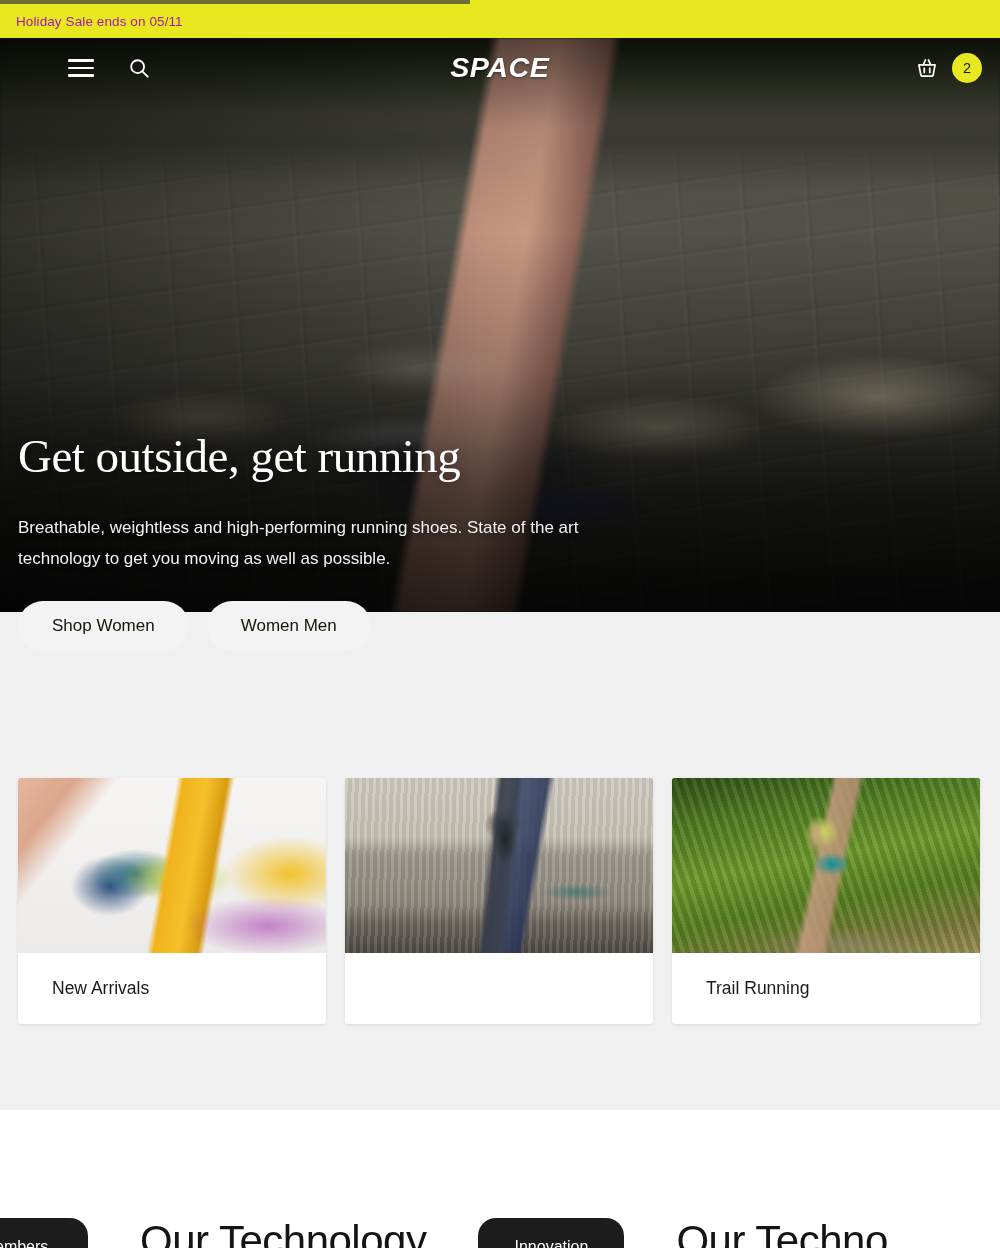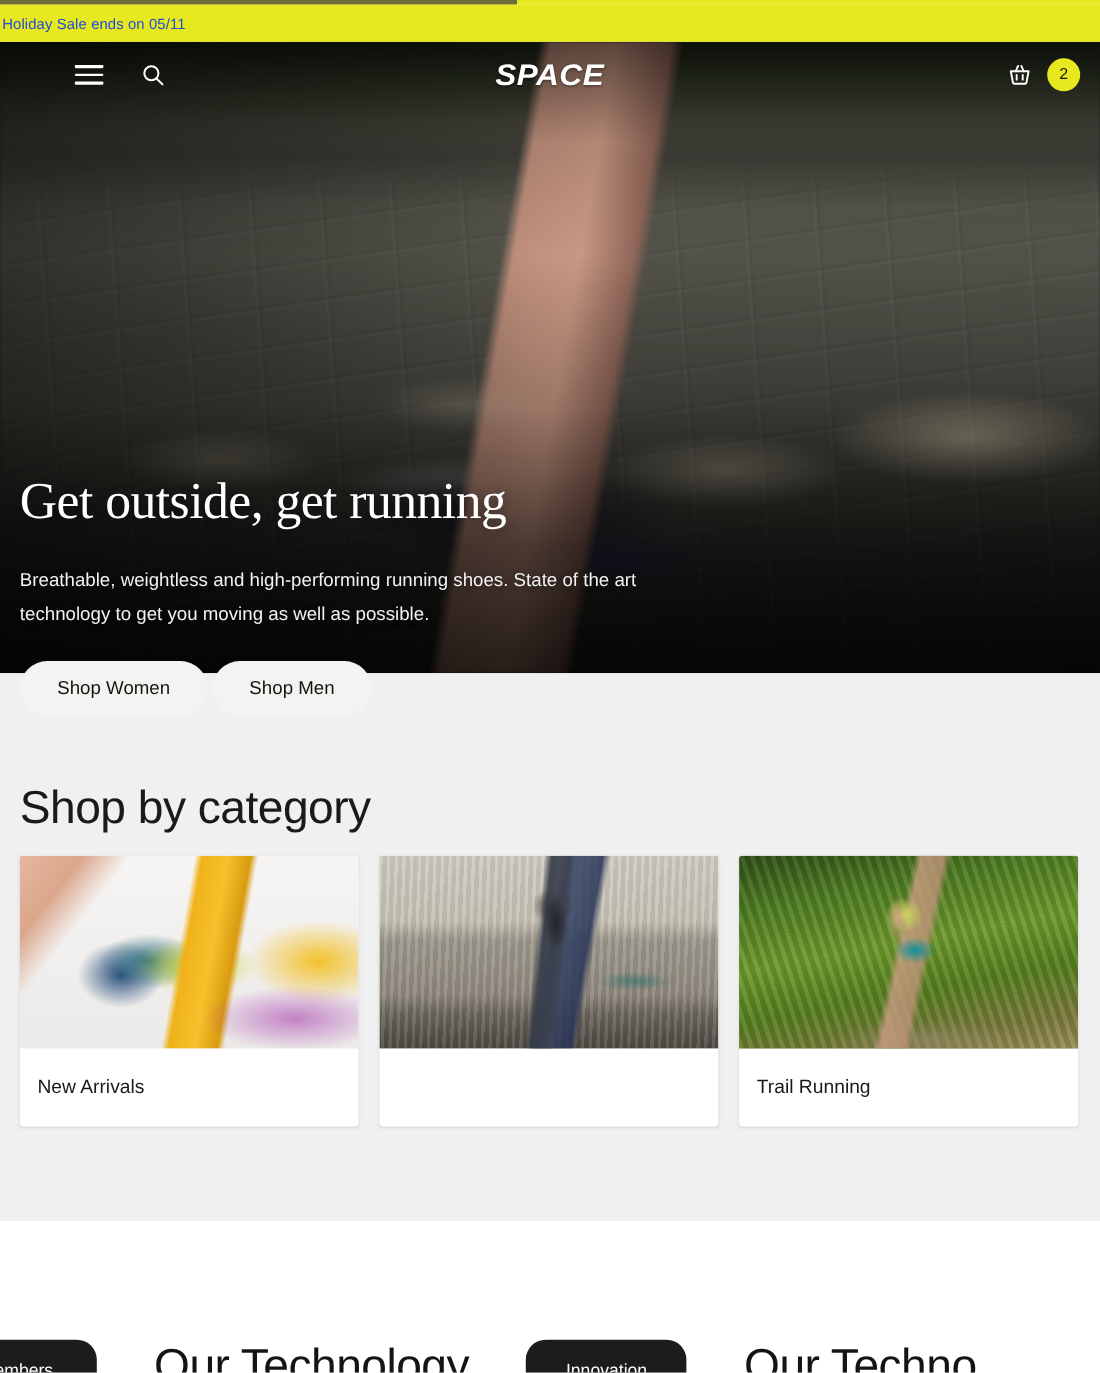--- a/index.html
+++ b/index.html
@@ -32,8 +32,8 @@
     z-index: 50;
   }
   .announce-text {
-    padding-left: 2px;
-    font-size: 13.5px; color: #1d4ed8; letter-spacing: .1px;
+    padding-left: 16px;
+    font-size: 13.5px; color: #a21caf; letter-spacing: .1px;
   }
 
   

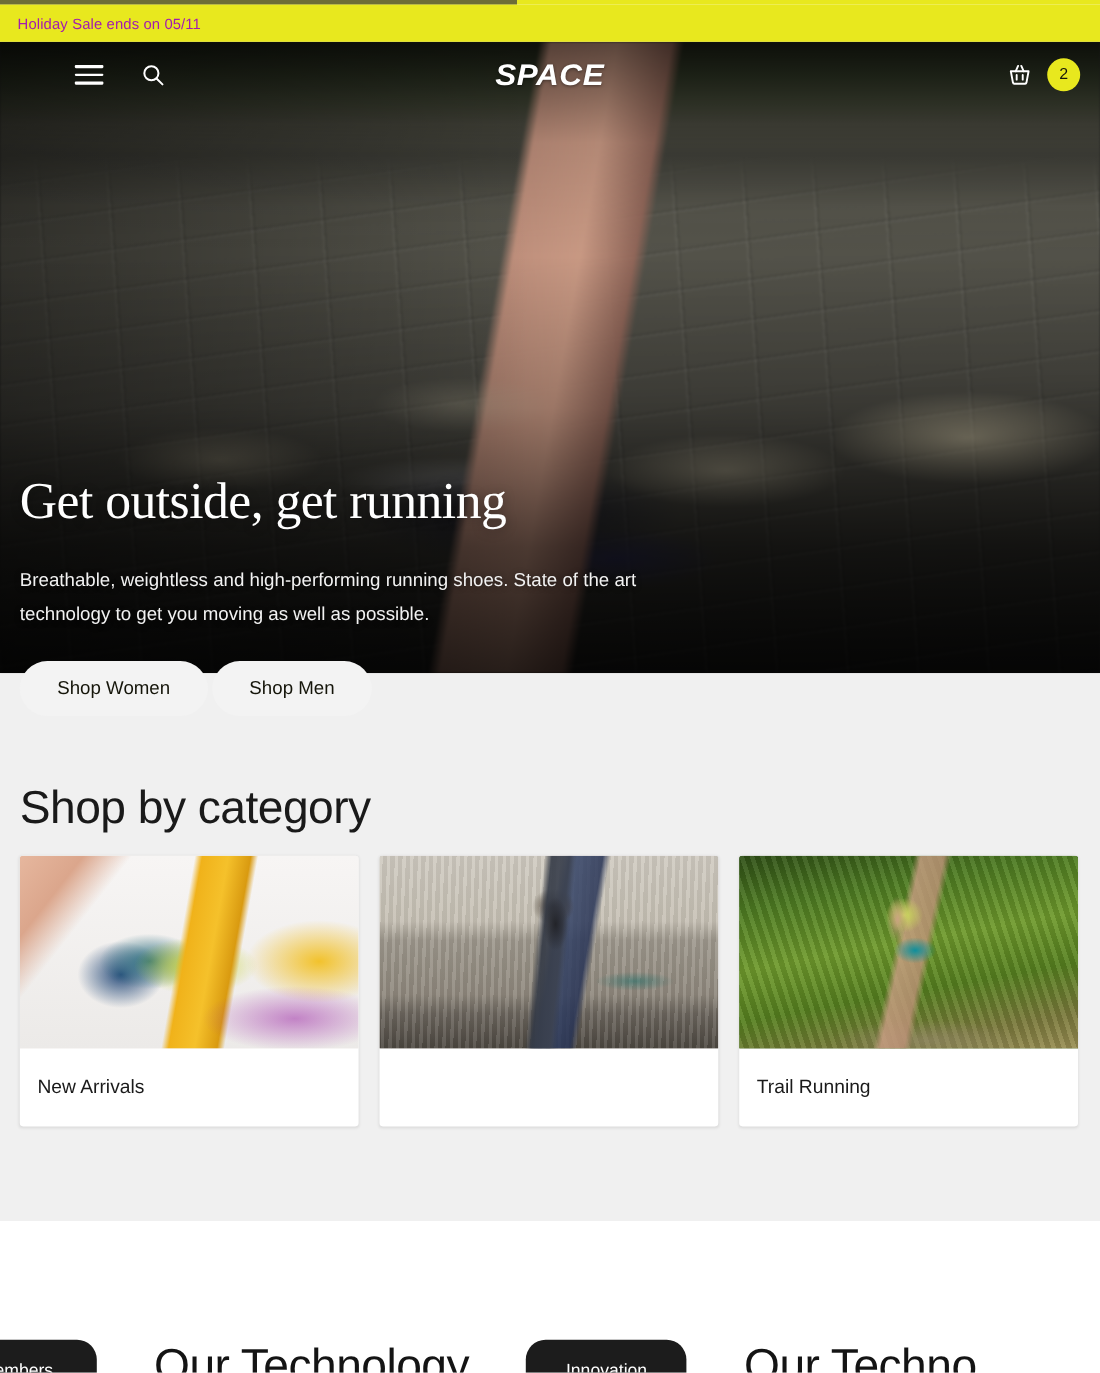--- a/index.html
+++ b/index.html
@@ -132,7 +132,7 @@
     max-width: 640px;
     text-shadow: 0 1px 6px rgba(0,0,0,.45);
   }
-  .hero-actions { margin-top: 26px; display: flex; gap: 4px; }
+  .hero-actions { margin-top: 26px; display: flex; gap: 18px; }
   .pill {
     background: #f3f3f3; color: #15150a;
     border: none; border-radius: 999px;

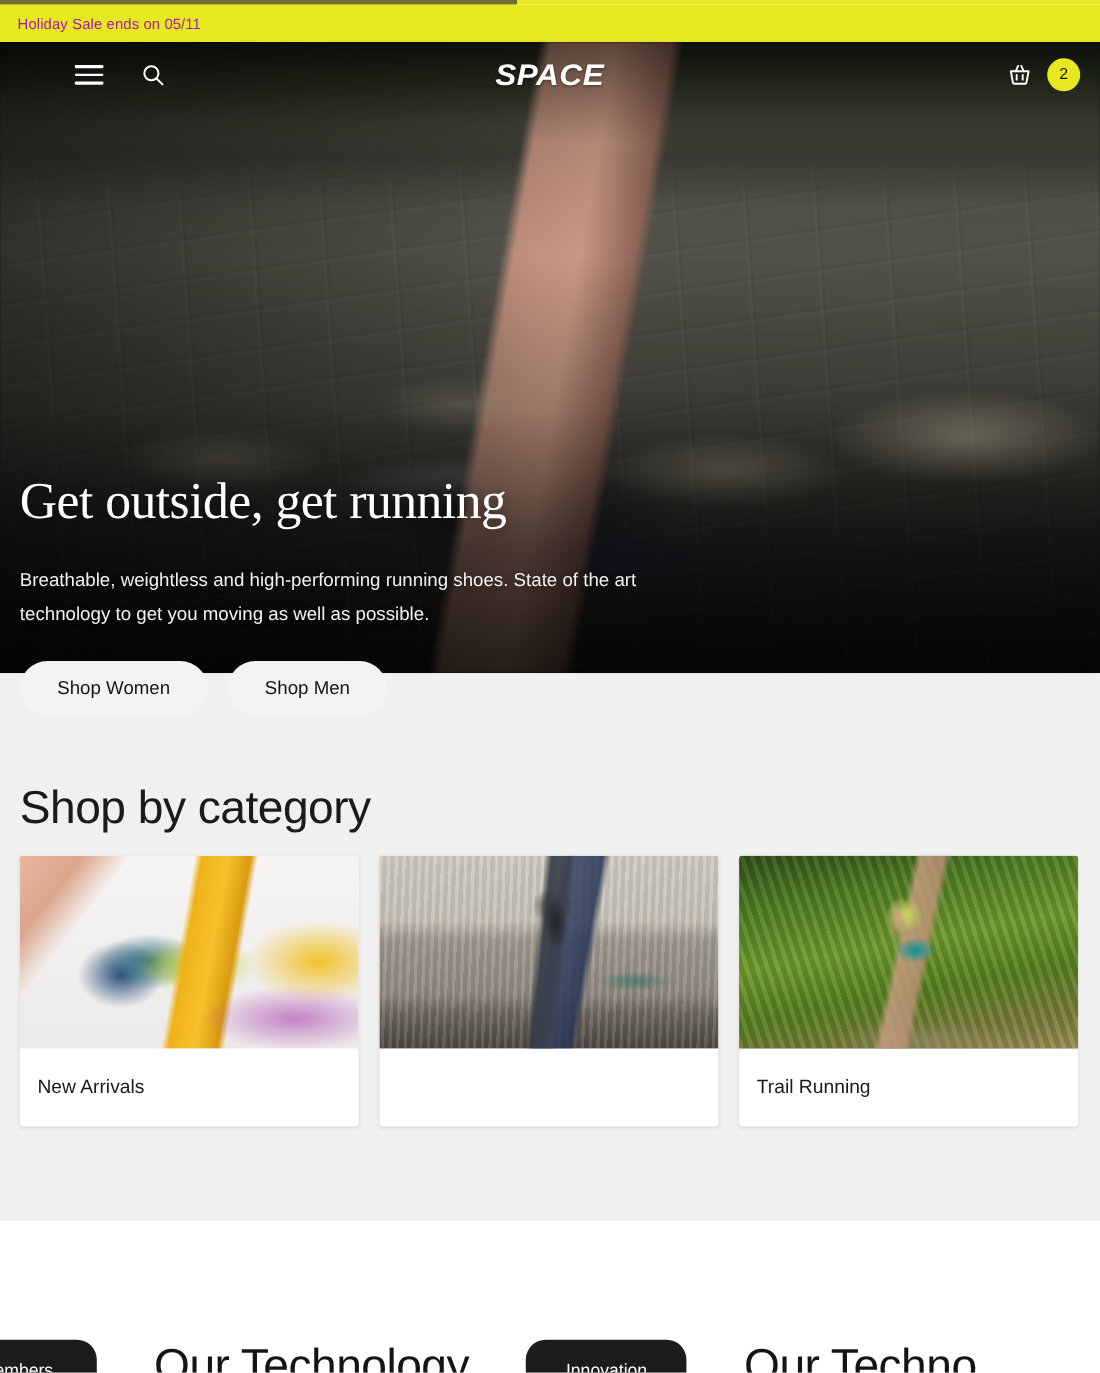--- a/index.html
+++ b/index.html
@@ -291,7 +291,7 @@
     <p class="hero-sub">Breathable, weightless and high-performing running shoes. State of the art technology to get you moving as well as possible.</p>
     <div class="hero-actions">
       <button class="pill">Shop Women</button>
-      <button class="pill">Shop Men</button>
+      <button class="pill">Women Men</button>
     </div>
   </div>
 

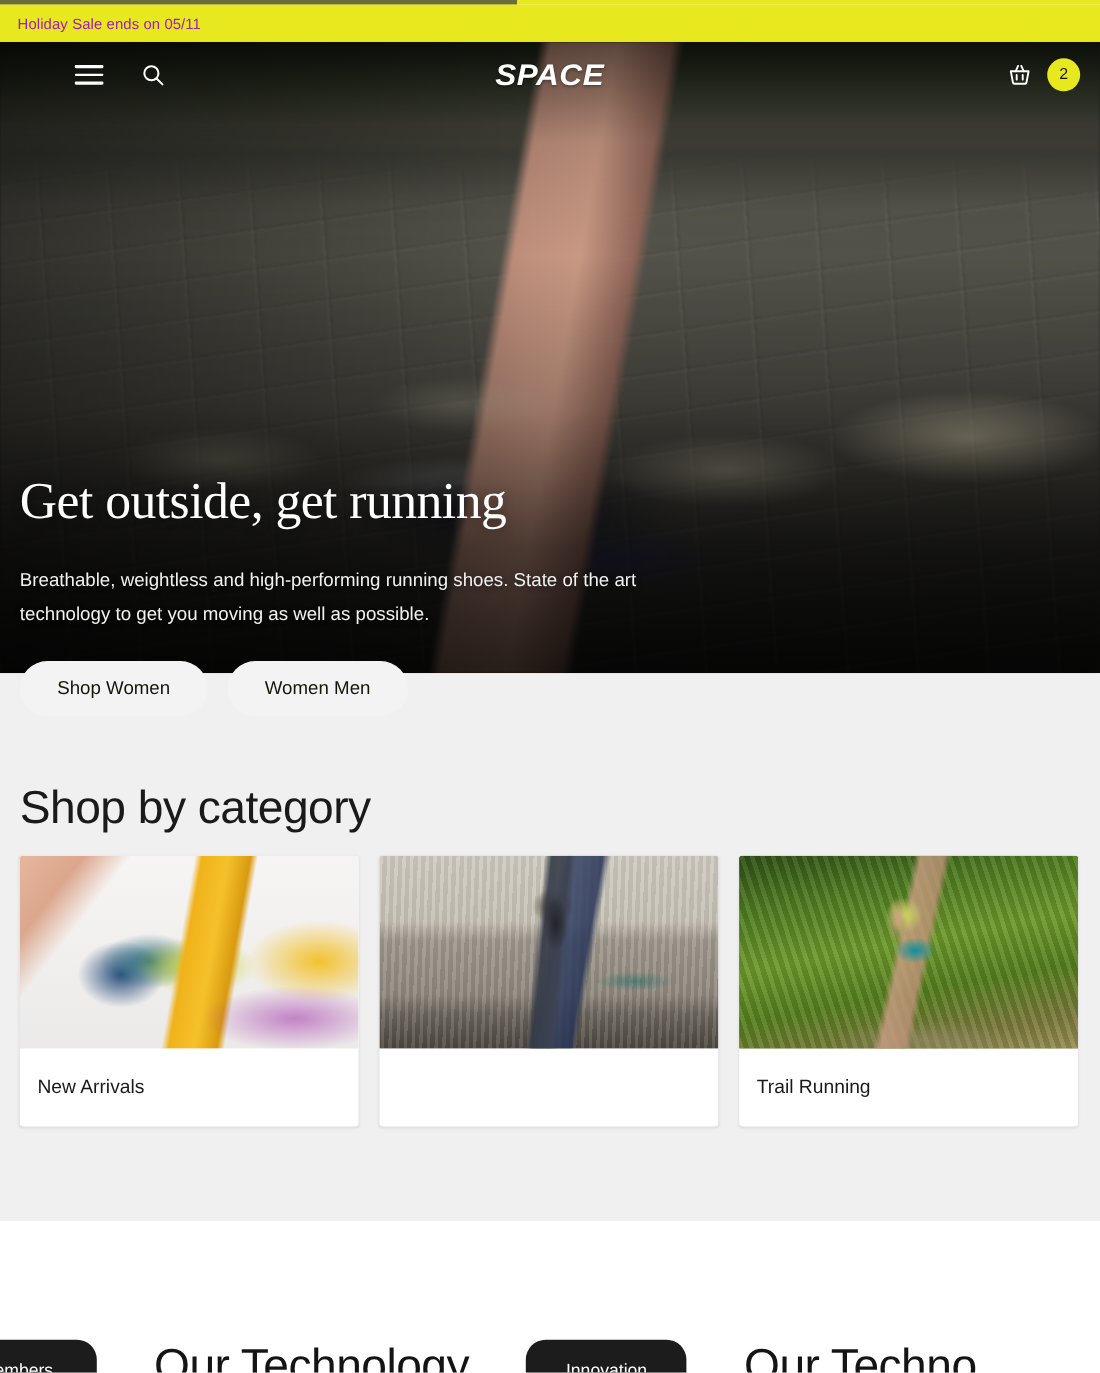--- a/index.html
+++ b/index.html
@@ -296,7 +296,6 @@
   </div>
 
   <div class="category">
-    <h2 class="section-title">Shop by category</h2>
     <div class="cards">
 
       <div class="card">

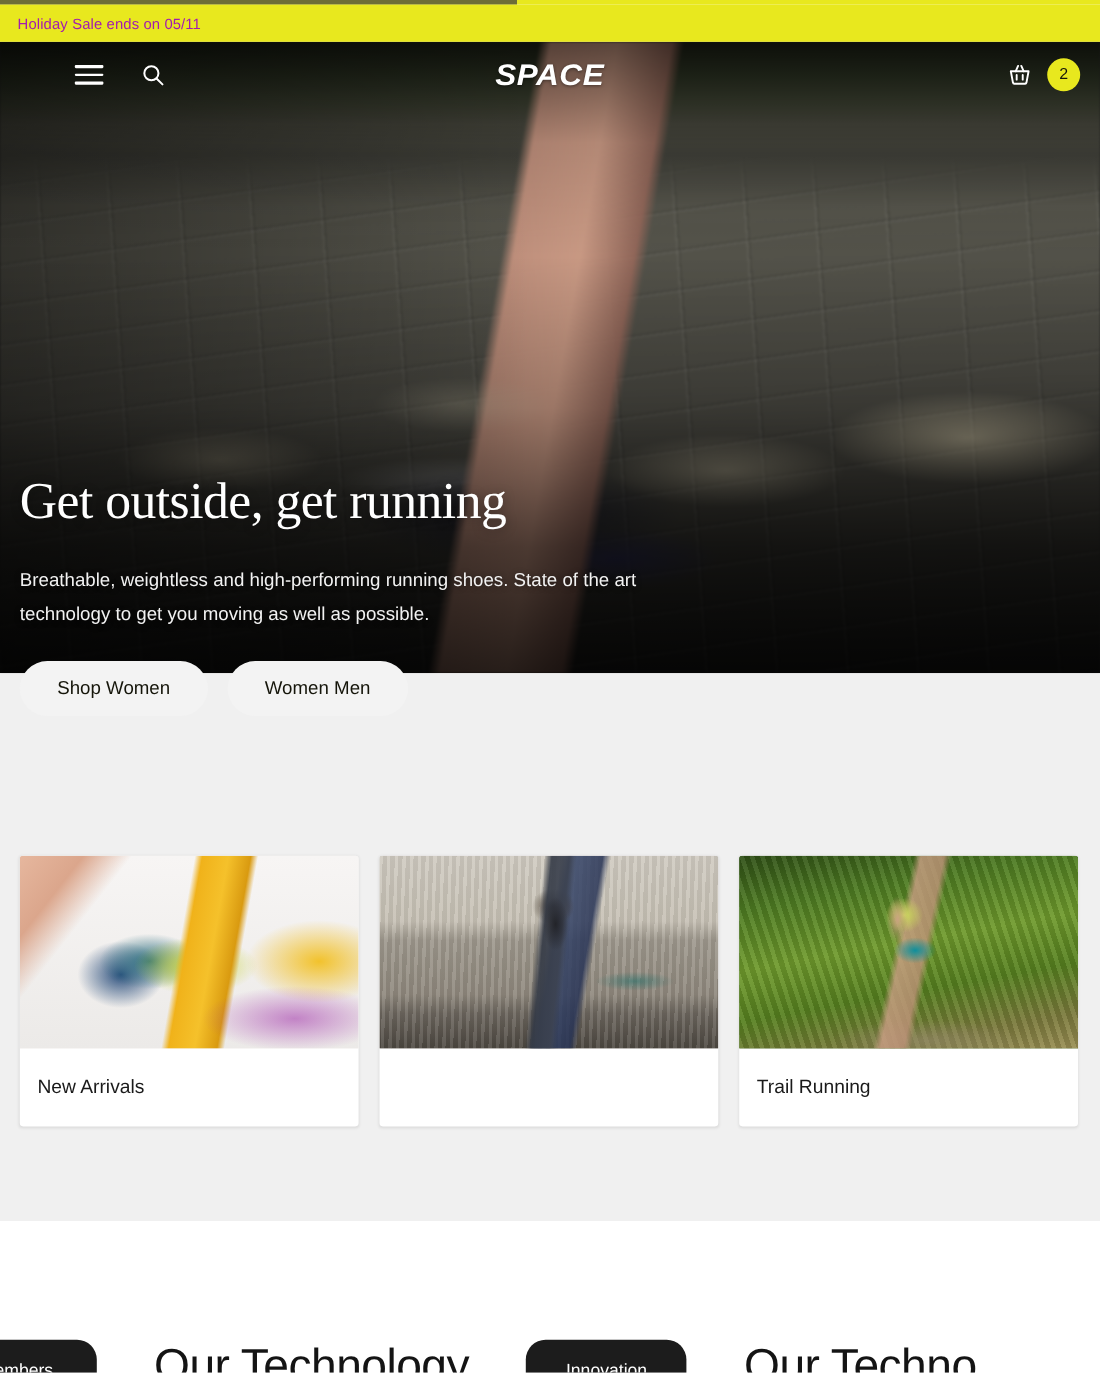--- a/index.html
+++ b/index.html
@@ -165,7 +165,7 @@
   .card-img { height: 175px; width: 100%; }
   .card-label {
     height: 71px; display: flex; align-items: center;
-    padding-left: 16px;
+    padding-left: 34px;
     font-size: 17.5px; color: #1a1a1a;
   }
 

